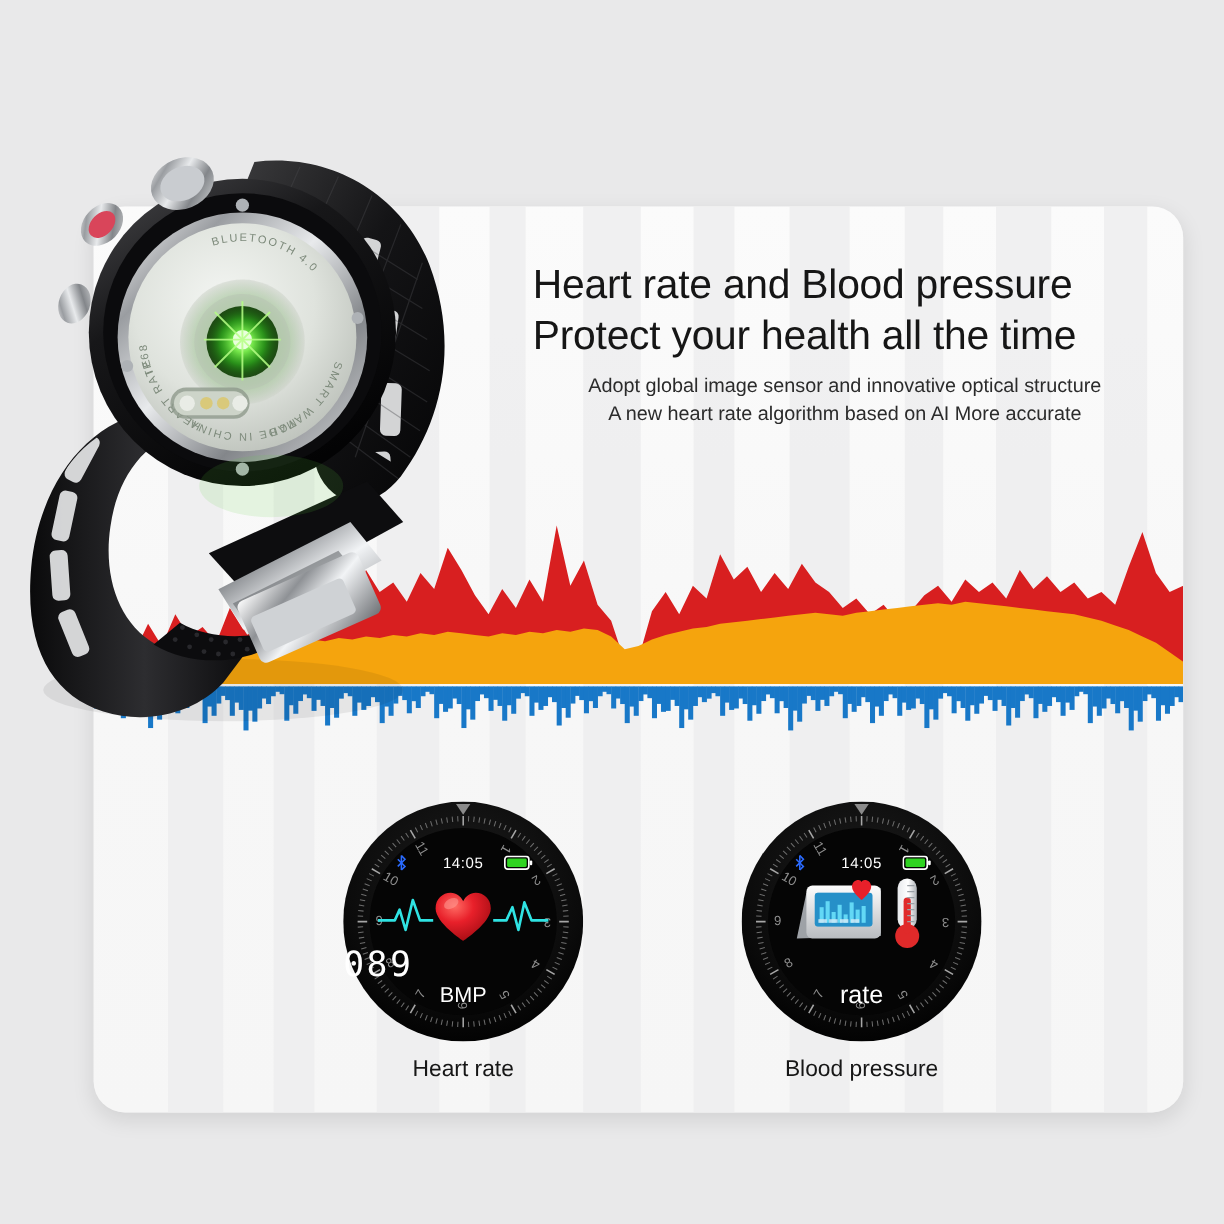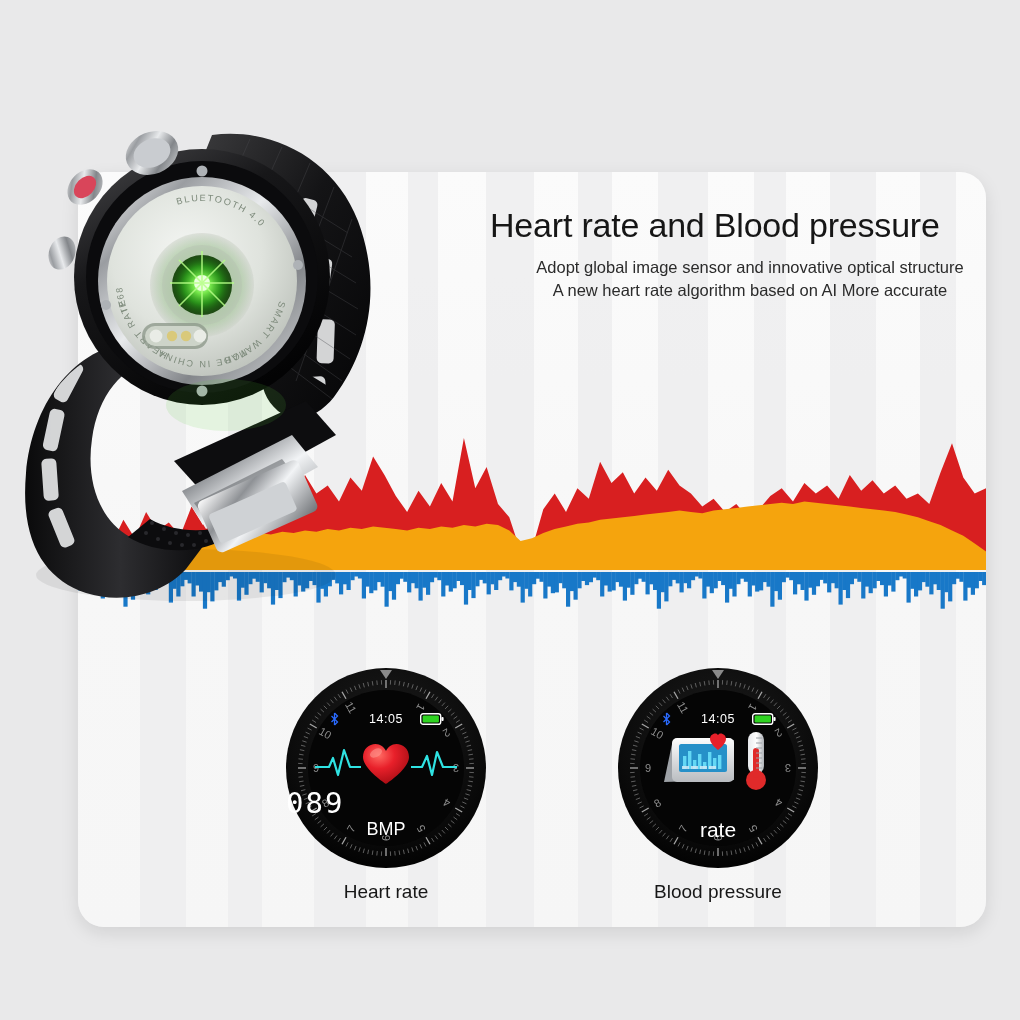--- a/index.html
+++ b/index.html
@@ -22,7 +22,7 @@
   .band{position:absolute;top:0;bottom:0;background:#ededee;opacity:.85;}
 
   
-  #headline{position:absolute;left:366px;top:32px;width:520px;margin-left:46px;}
+  #headline{position:absolute;left:366px;top:44px;width:520px;}
   .h1{
     font-size:34px;line-height:43px;color:#161616;
     font-weight:400;letter-spacing:-.2px;white-space:nowrap;

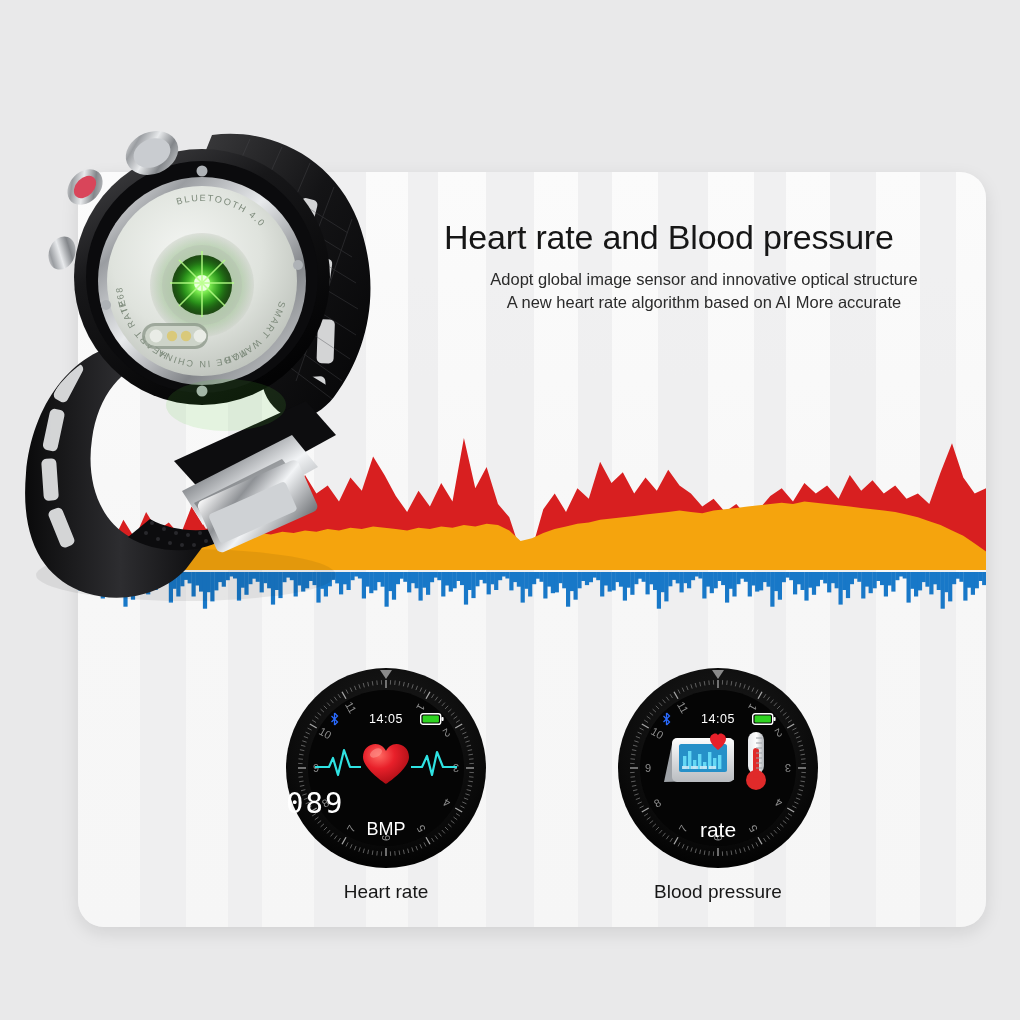--- a/index.html
+++ b/index.html
@@ -67,6 +67,7 @@
 
   <div id="headline">
     <div class="h1">Heart rate and Blood pressure</div>
+    <div class="h1">Protect your health all the time</div>
     <div class="sub">Adopt global image sensor and innovative optical structure</div>
     <div class="sub" style="margin-top:0">A new heart rate algorithm based on AI  More accurate</div>
   </div>

